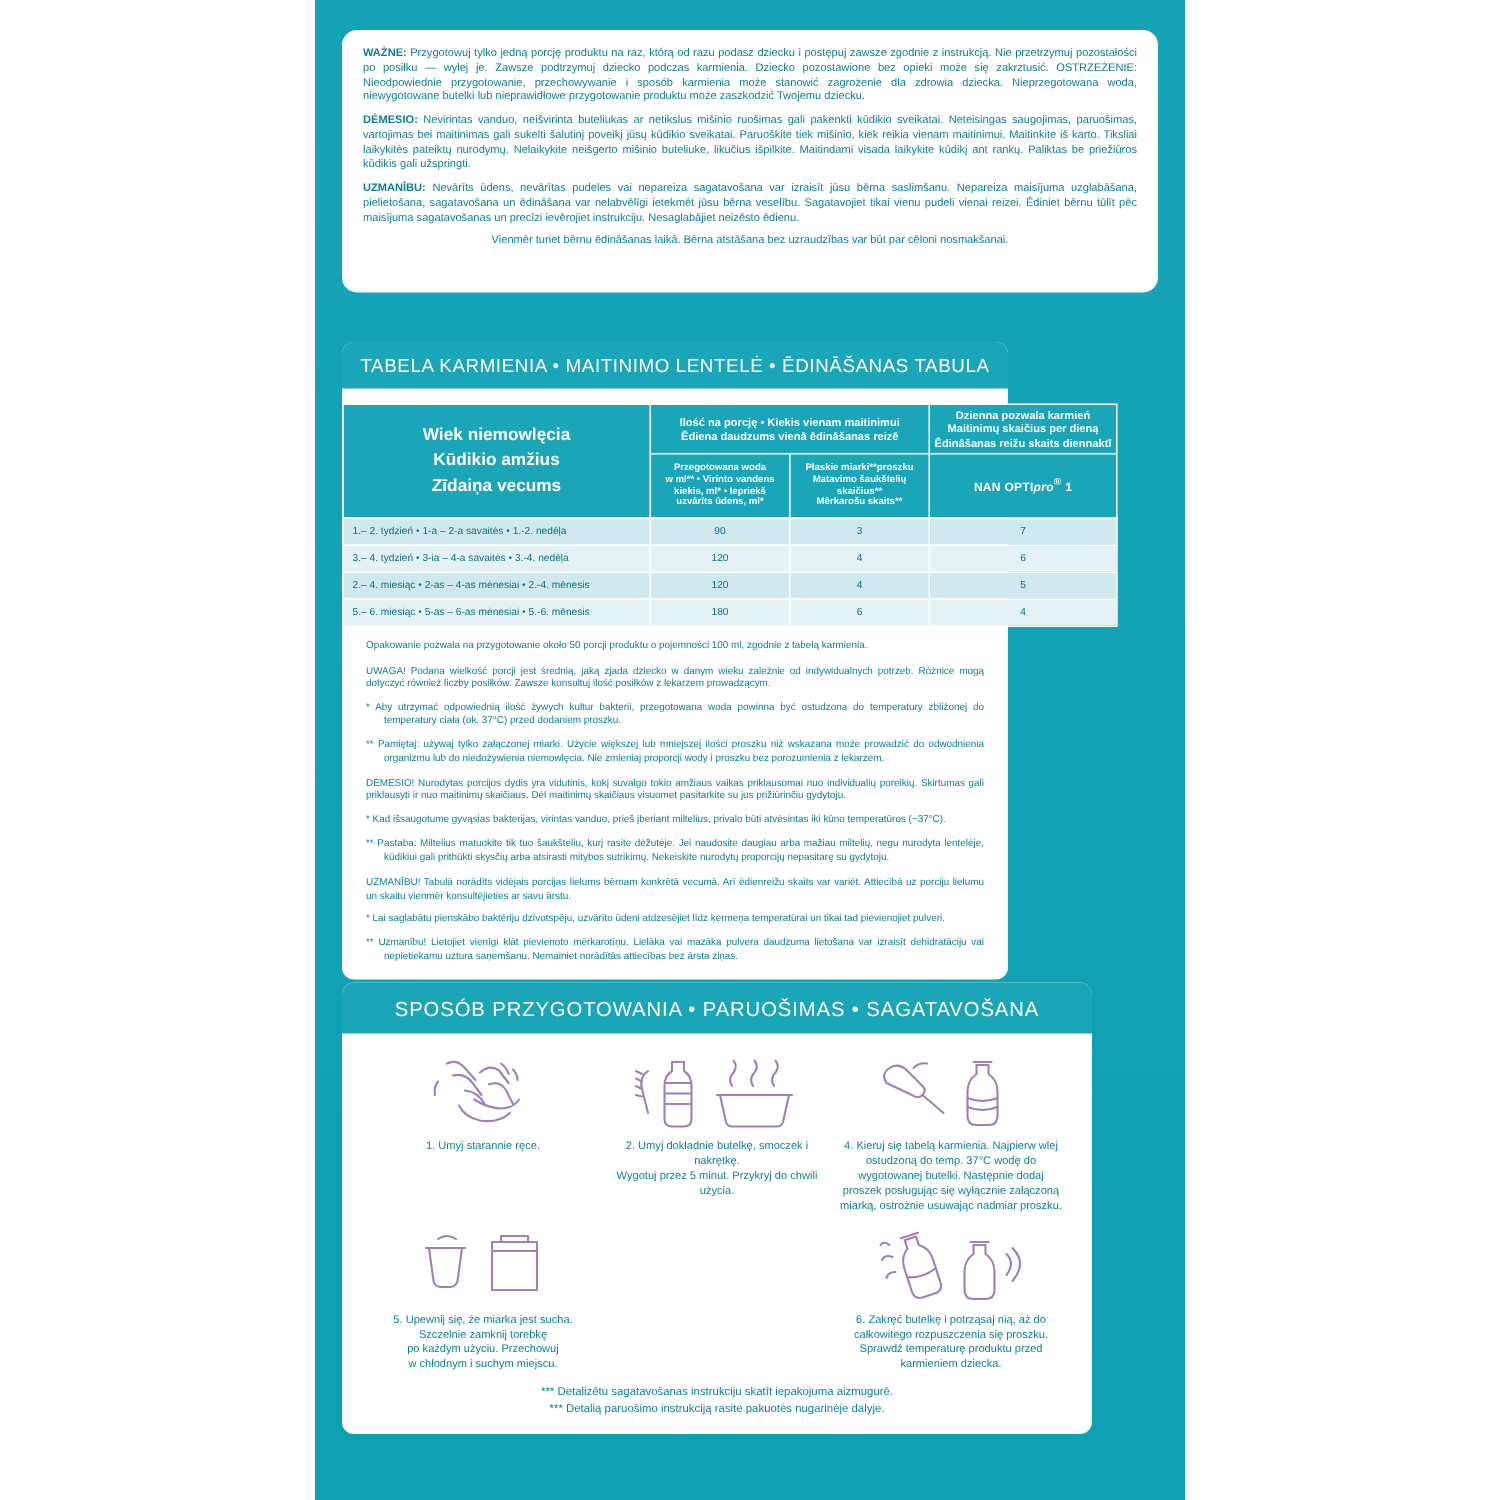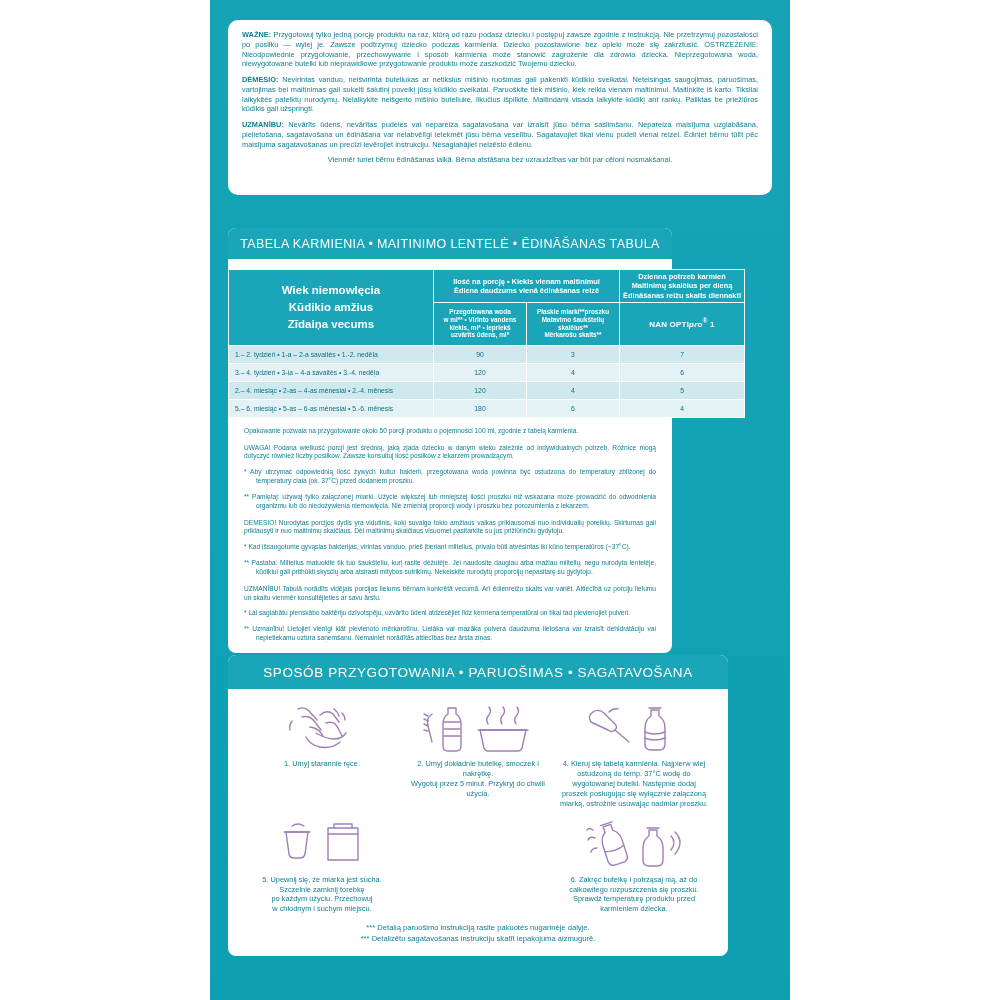--- a/index.html
+++ b/index.html
@@ -227,7 +227,7 @@
             <div>Ēdiena daudzums vienā ēdināšanas reizē</div>
           </td>
           <td class="th-top">
-            <div>Dzienna potrzeb karmień</div>
+            <div>Dzienna pozwala karmień</div>
             <div>Maitinimų skaičius per dieną</div>
             <div>Ēdināšanas reižu skaits diennaktī</div>
           </td>

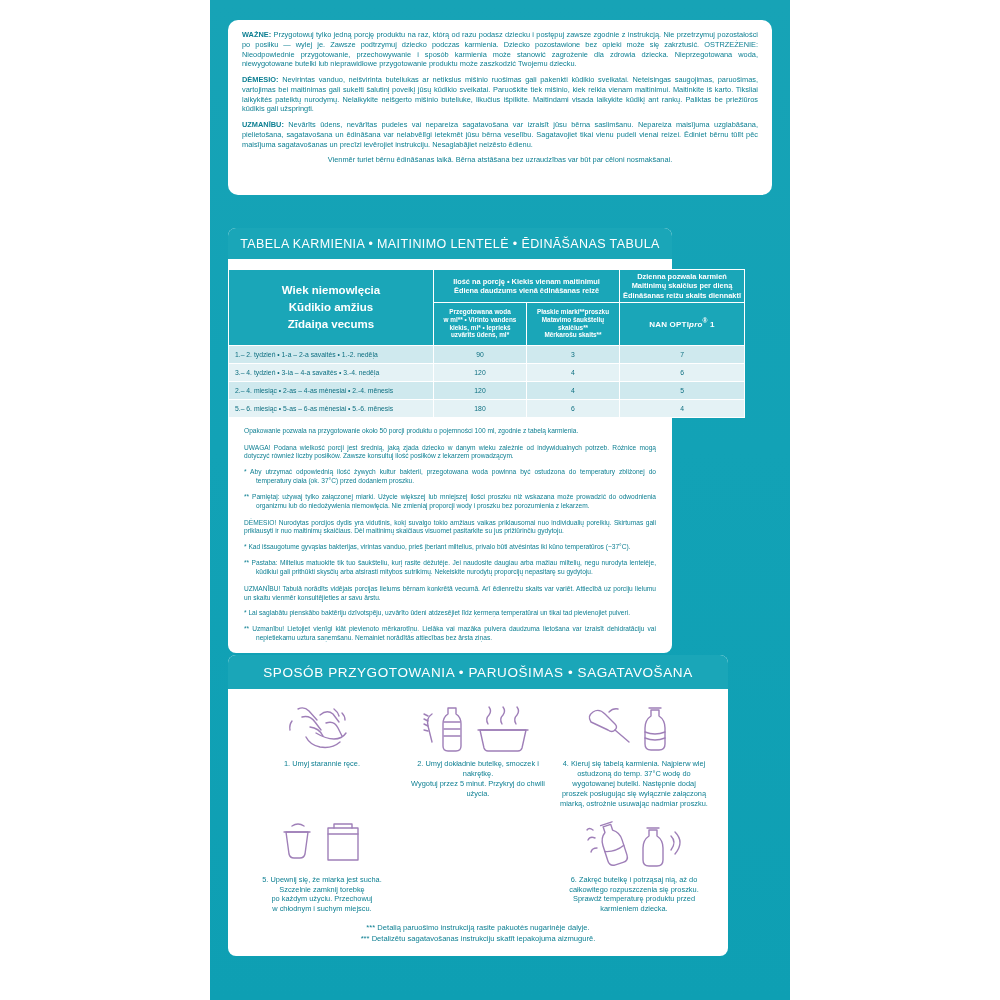--- a/index.html
+++ b/index.html
@@ -412,8 +412,8 @@
       </div>
 
       <div class="prep-foot">
+        <div>*** Detalizētu sagatavošanas instrukciju skatīt iepakojuma aizmugurē.</div>
         <div>*** Detalią paruošimo instrukciją rasite pakuotės nugarinėje dalyje.</div>
-        <div>*** Detalizētu sagatavošanas instrukciju skatīt iepakojuma aizmugurē.</div>
       </div>
     </div>
 

